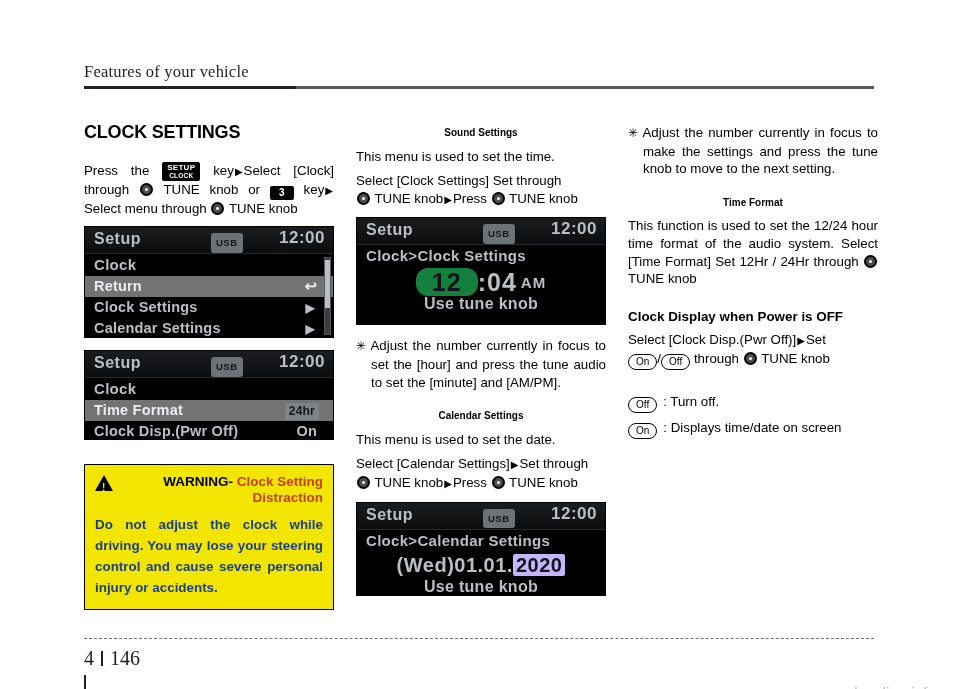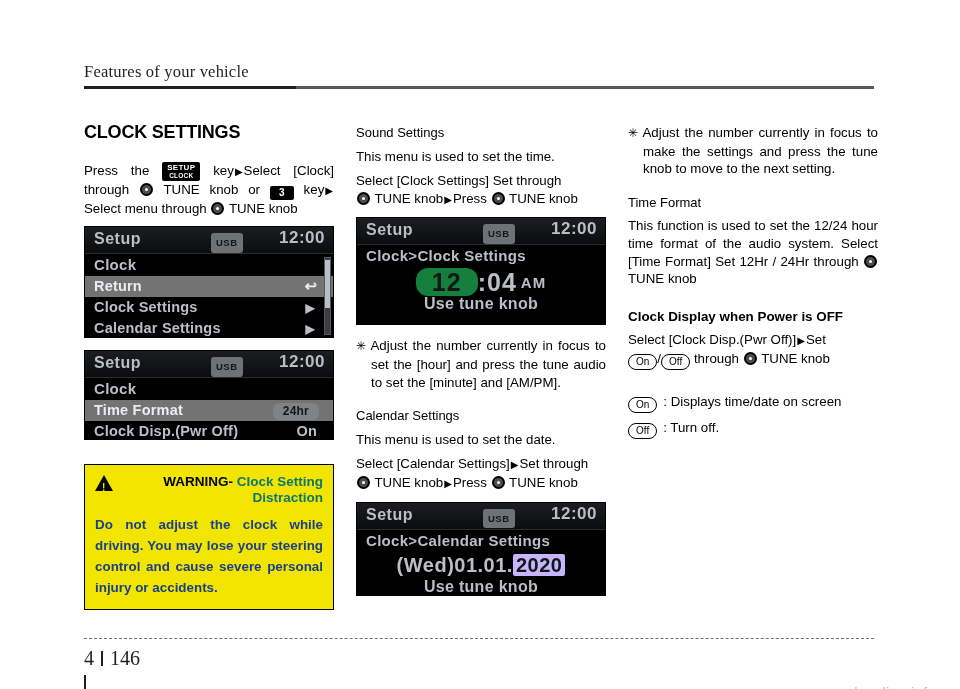--- a/index.html
+++ b/index.html
@@ -72,9 +72,10 @@
   }
   h3.sub {
     font-family: "Liberation Sans", sans-serif;
-    font-size: 13px;
-    font-weight: normal;
+    font-size: 10px;
+    font-weight: bold;
     margin: 16px 0 6px 0;
+    text-align: center;
   }
   h3.sub.first { margin-top: 0; }
   h3.sub2 {

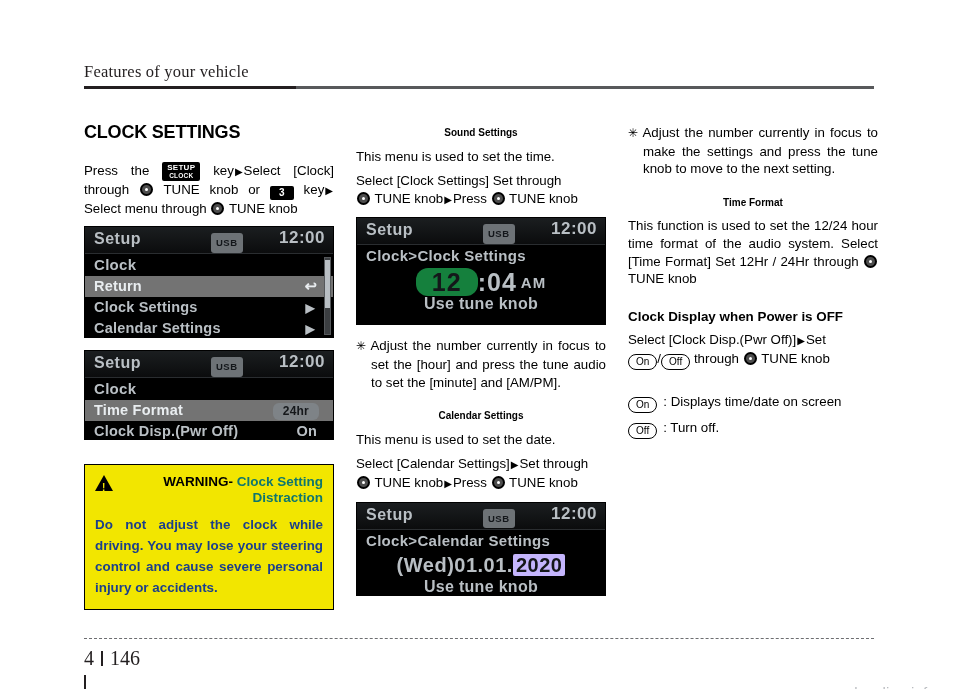--- a/index.html
+++ b/index.html
@@ -254,8 +254,8 @@
     color: #15181b;
     font-size: 12px;
     font-weight: bold;
-    border-radius: 6px;
-    padding: 0px 10px;
+    border-radius: 1px;
+    padding: 0px 4px;
   }
   .scrollbar {
     position: absolute;

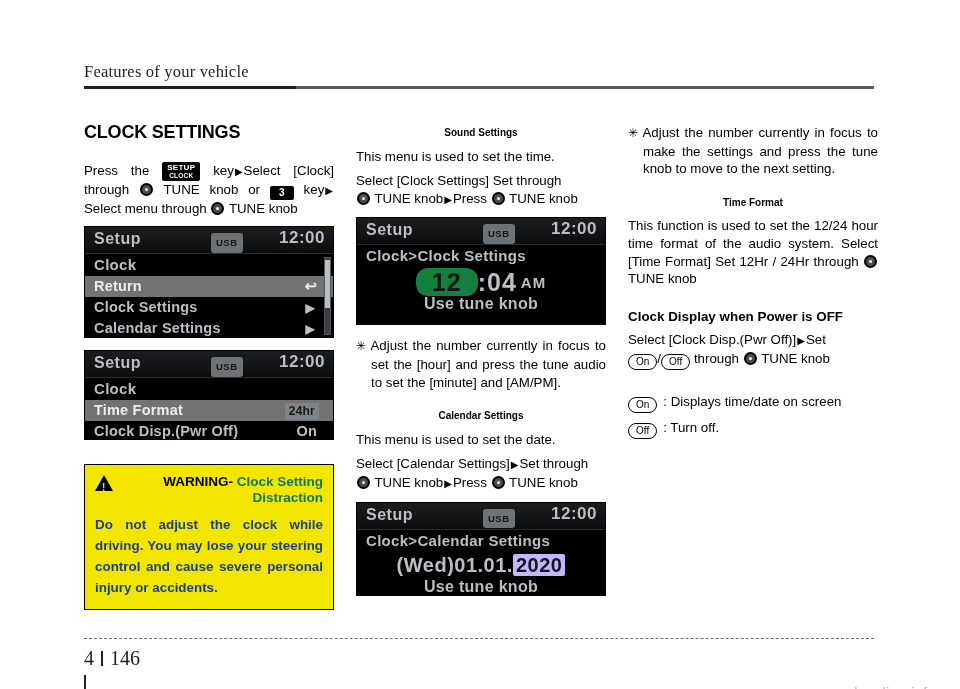--- a/index.html
+++ b/index.html
@@ -571,10 +571,10 @@
     <div style="height:16px;"></div>
 
     <p class="legend-line">
+      <span class="pill">Off</span><span>: Turn off.</span>
+    </p>
+    <p class="legend-line">
       <span class="pill">On</span><span>: Displays time/date on screen</span>
-    </p>
-    <p class="legend-line">
-      <span class="pill">Off</span><span>: Turn off.</span>
     </p>
   </div>
 

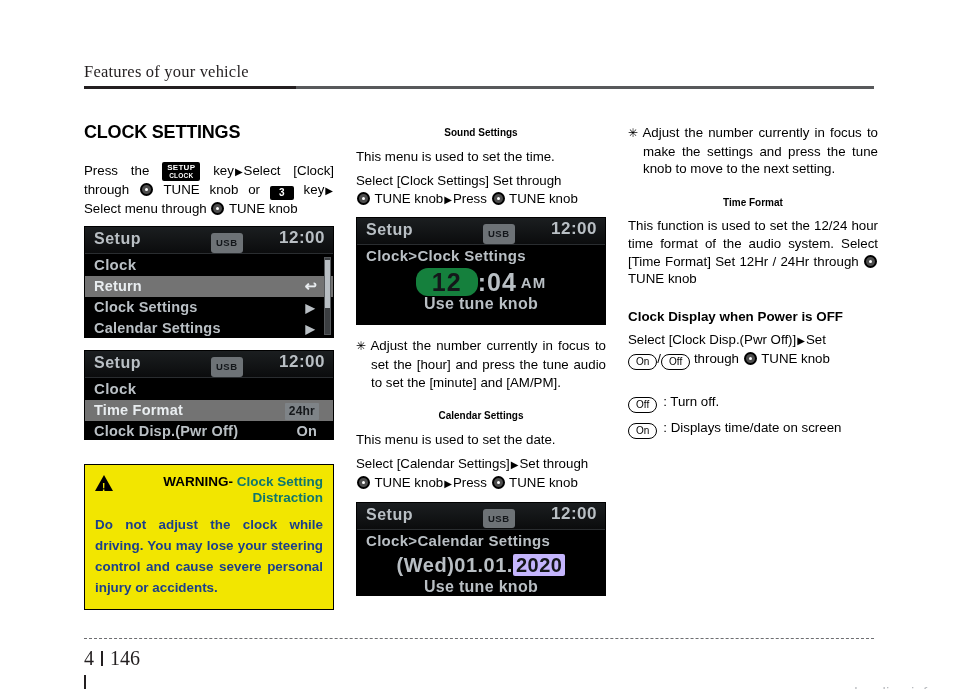--- a/index.html
+++ b/index.html
@@ -345,7 +345,7 @@
     font-family: "Liberation Sans", sans-serif;
   }
   .warn-head .t1 { color: #000; }
-  .warn-head .t2 { color: #0f766e; }
+  .warn-head .t2 { color: #c2410c; }
   .warn-body {
     font-family: "Liberation Sans", sans-serif;
     font-size: 13.4px;

